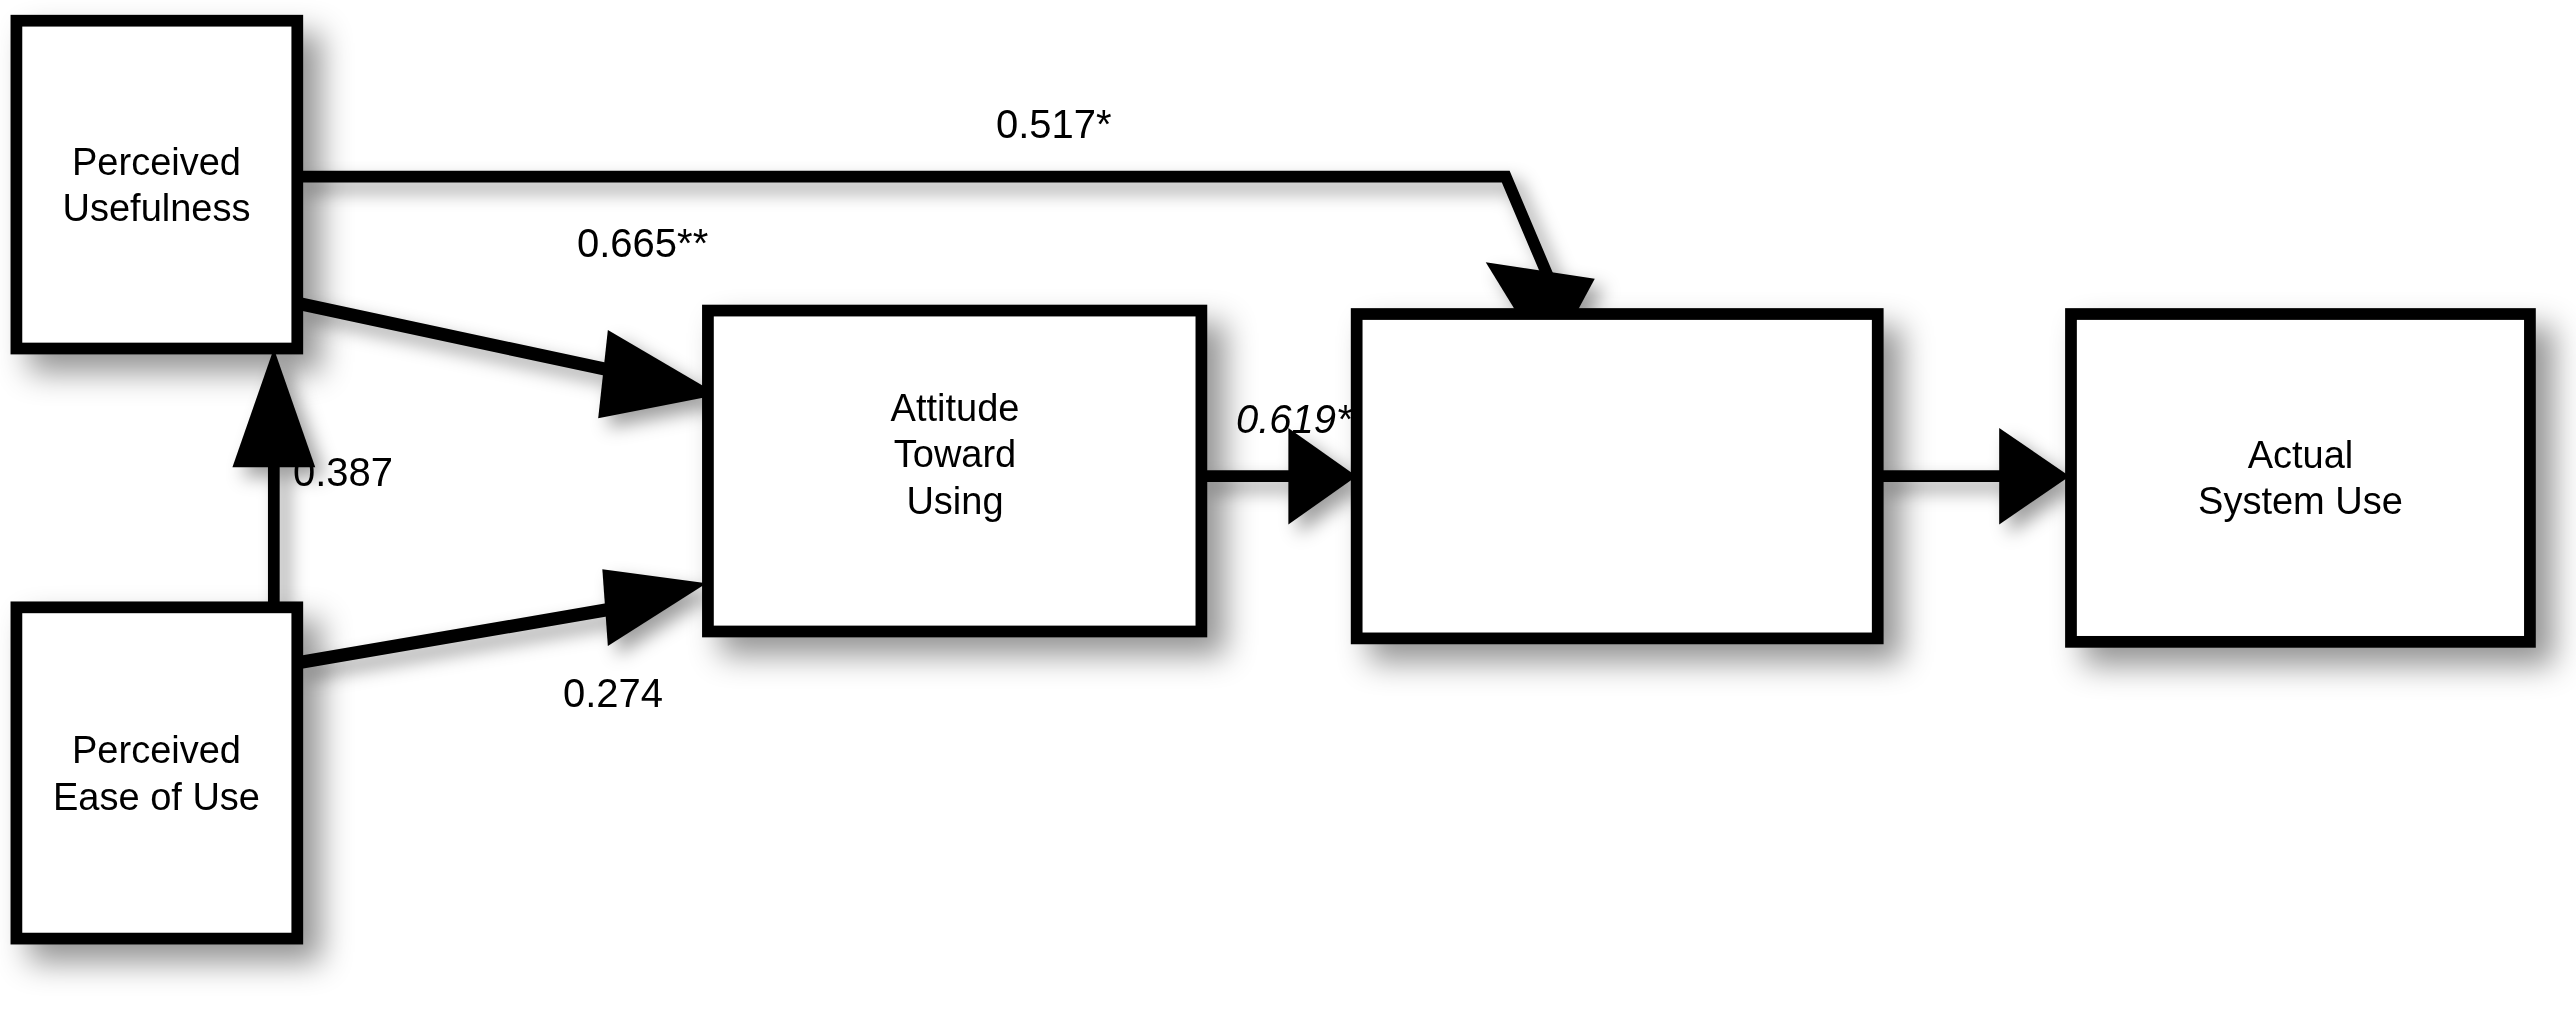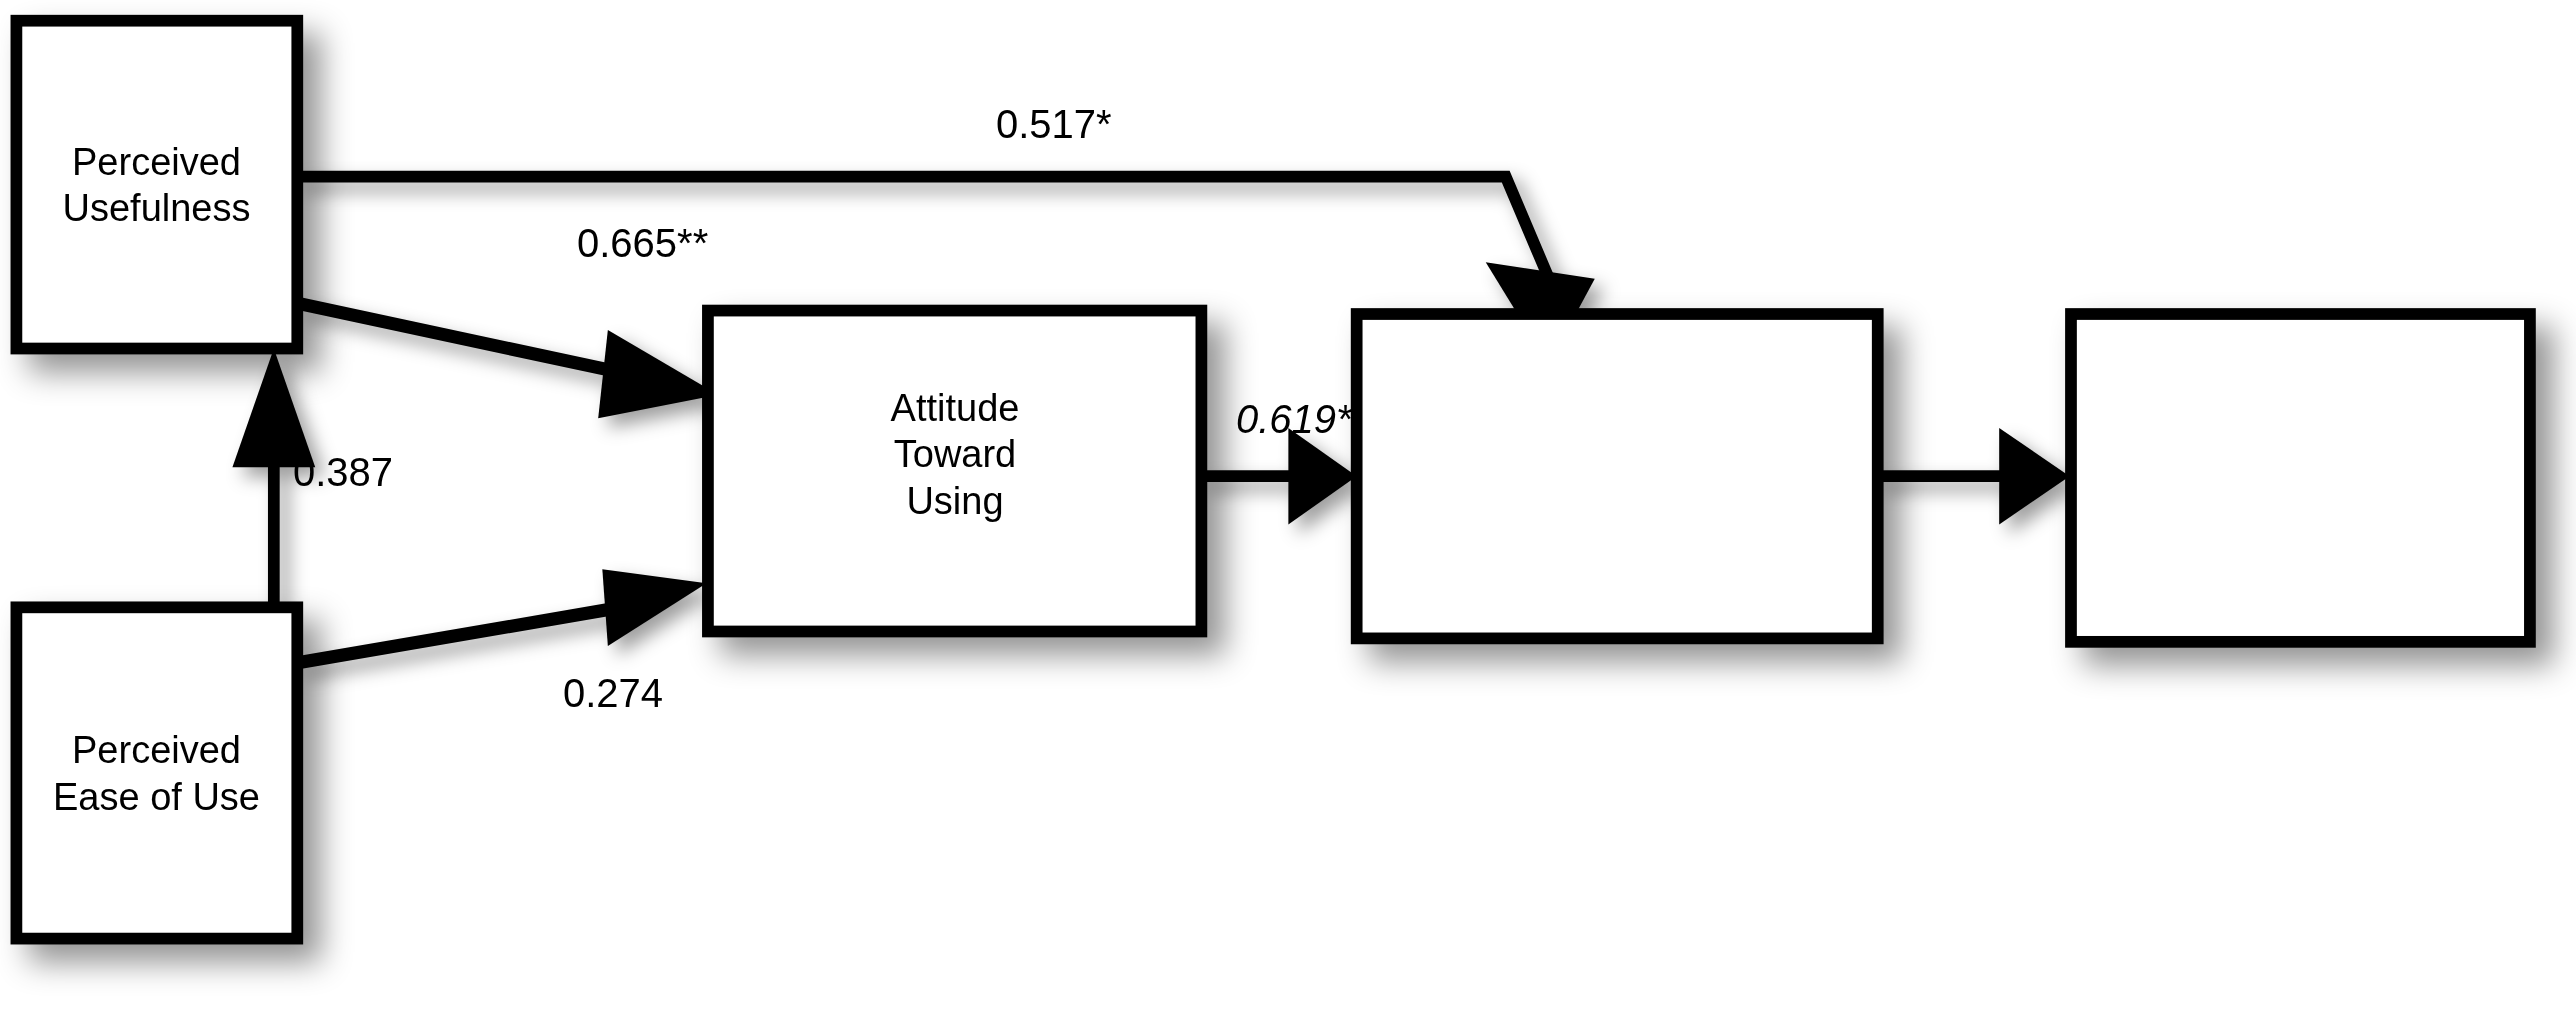--- a/index.html
+++ b/index.html
@@ -98,6 +98,8 @@
 Using</div>
 
 
+  <div class="node-label" style="left:2071px;top:314px; width:459px; height:328px;">Actual
+System Use</div>
 
   <div class="edge-label" style="left:996px; top:104px;">0.517*</div>
 

